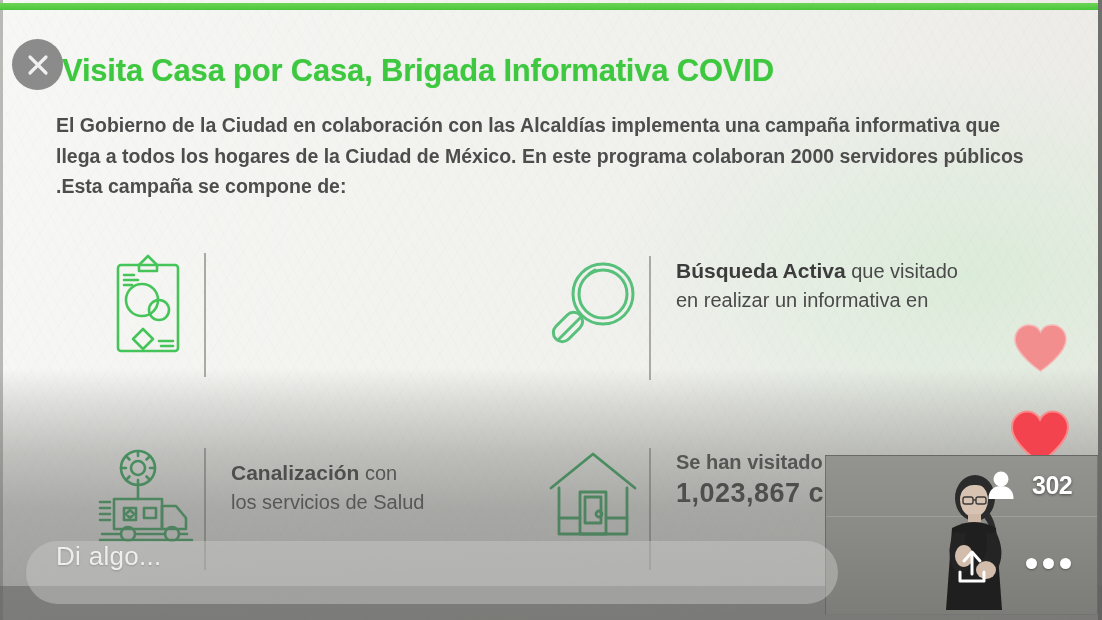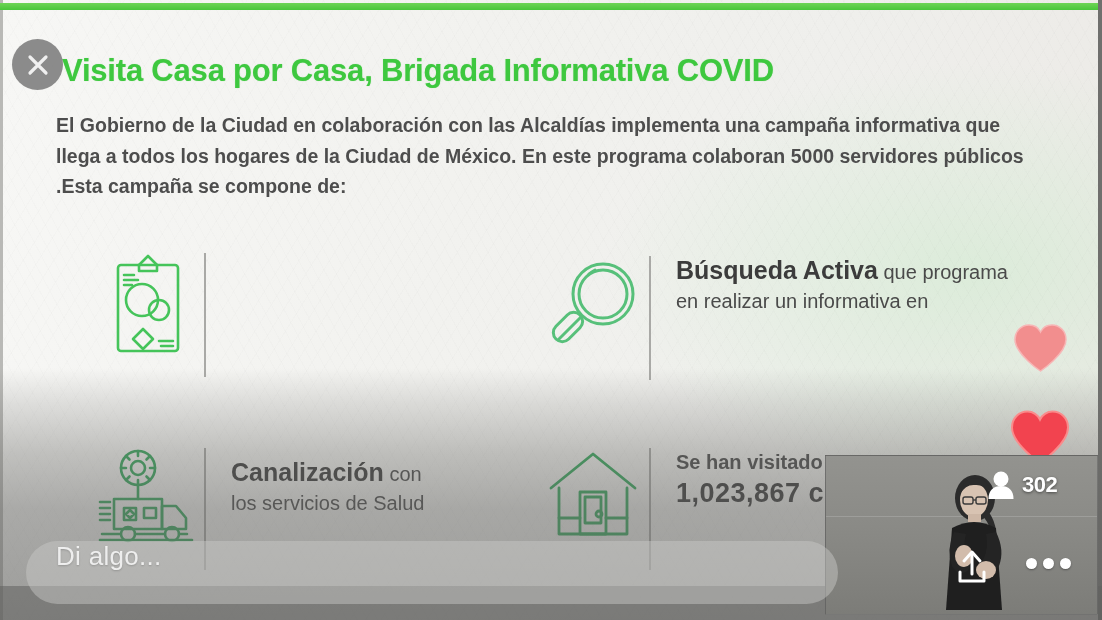--- a/index.html
+++ b/index.html
@@ -244,7 +244,7 @@
 
     <div class="headline">Visita Casa por Casa, Brigada Informativa COVID</div>
 
-    <div class="intro">El Gobierno de la Ciudad en colaboración con las Alcaldías implementa una campaña informativa que llega a todos los hogares de la Ciudad de México. En este programa colaboran 5000 servidores públicos .Esta campaña se compone de:</div>
+    <div class="intro">El Gobierno de la Ciudad en colaboración con las Alcaldías implementa una campaña informativa que llega a todos los hogares de la Ciudad de México. En este programa colaboran 2000 servidores públicos .Esta campaña se compone de:</div>
 
     <div class="feature" id="feature-difusion">
       <div class="feat-icon">

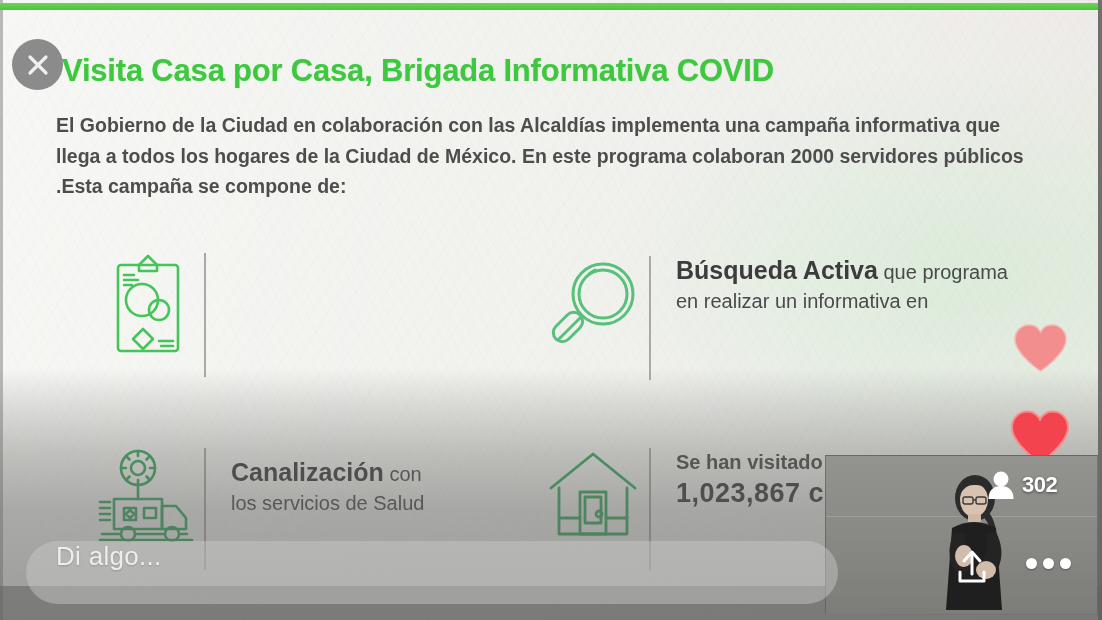--- a/index.html
+++ b/index.html
@@ -101,7 +101,7 @@
   }
   .feat-text .strong {
     font-weight: bold;
-    font-size: 25px;
+    font-size: 21px;
     color: #3c3c3c;
   }
 

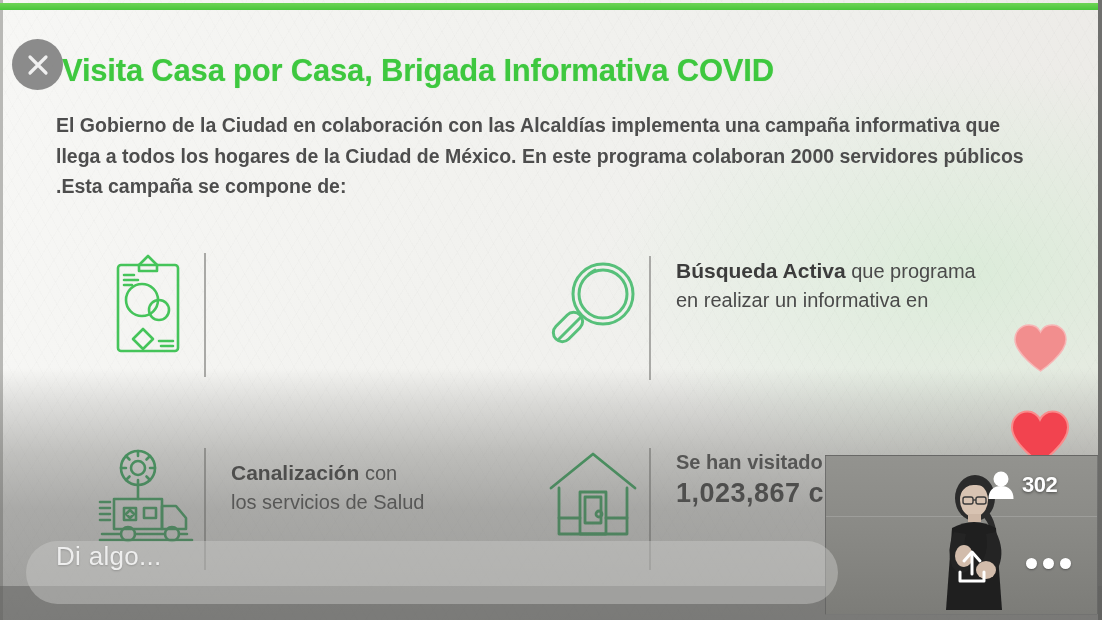--- a/index.html
+++ b/index.html
@@ -274,7 +274,7 @@
       </div>
       <div class="feat-divider"></div>
       <div class="feat-text three-line">
-        <div><span class="strong">Búsqueda Activa</span><span> que programa</span></div>
+        <div><span class="strong">Búsqueda Activa</span><span> que visitado</span></div>
         <div>en realizar un informativa en</div>
       </div>
     </div>

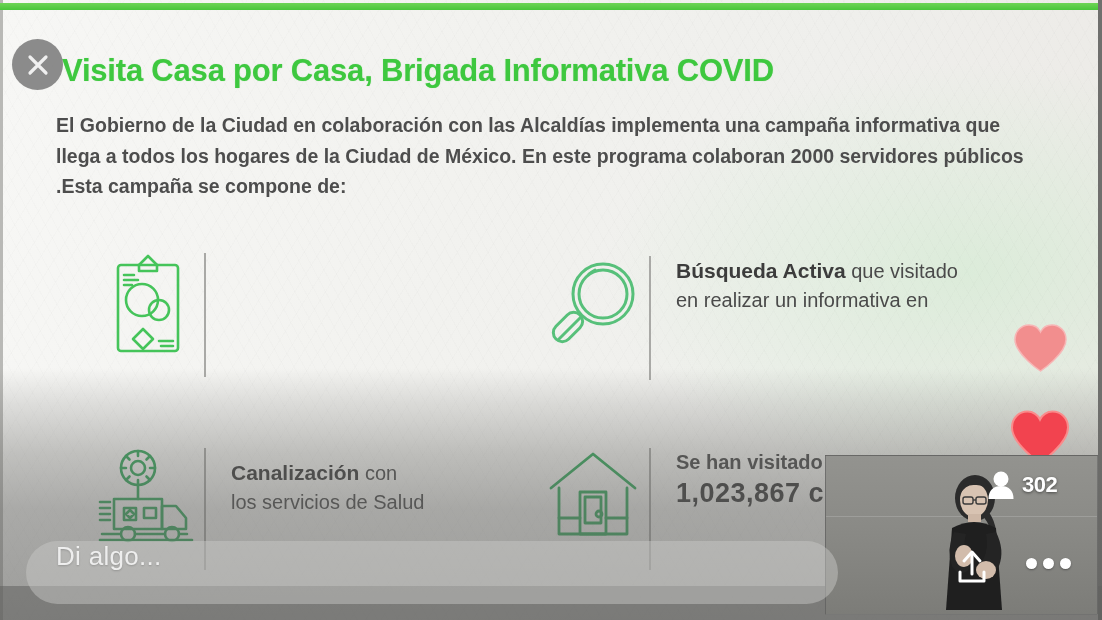--- a/index.html
+++ b/index.html
@@ -184,10 +184,10 @@
   #viewer-count {
     position: absolute;
     left: 987px; top: 470px;
-    display: flex; align-items: center; gap: 7px;
+    display: flex; align-items: center; gap: 17px;
     color: #ffffff;
     font-weight: bold;
-    font-size: 22px;
+    font-size: 25px;
     text-shadow: 0 1px 3px rgba(0,0,0,0.5);
     line-height: 1;
   }

